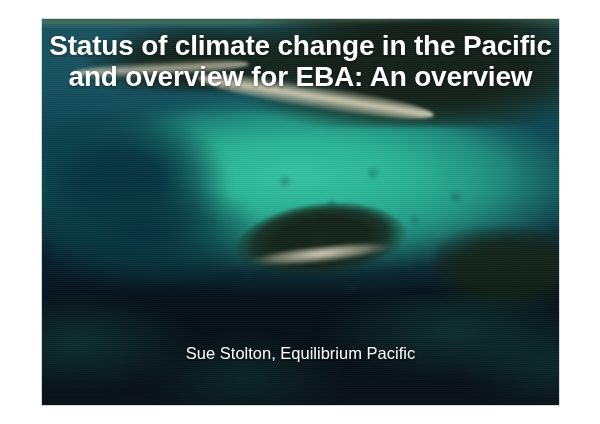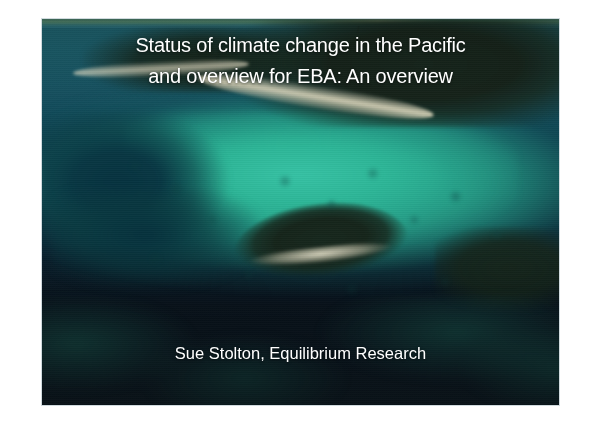--- a/index.html
+++ b/index.html
@@ -263,8 +263,8 @@
   }
   .title-line {
     color: #ffffff;
-    font-size: 20px;
-    font-weight: normal;
+    font-size: 28px;
+    font-weight: bold;
     line-height: 31px;
     letter-spacing: -0.2px;
     text-shadow: 0 1px 3px rgba(0,0,0,0.45);

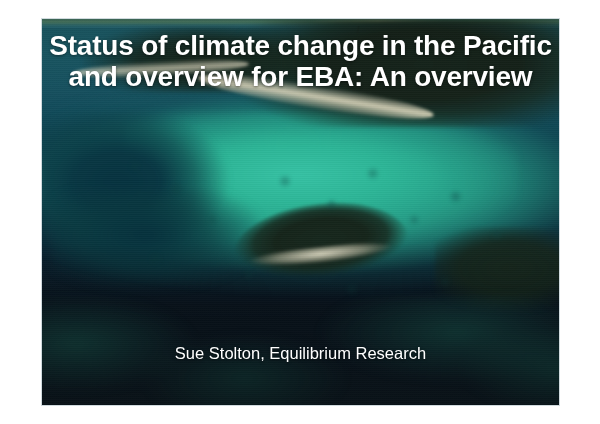--- a/index.html
+++ b/index.html
@@ -323,7 +323,7 @@
   </div>
 
   <div class="subtitle-block">
-    <div class="subtitle-line">Sue Stolton, Equilibrium Research</div>
+    <div class="subtitle-line">Sue Stolton, Equilibrium Pacific</div>
   </div>
 
 </div>

